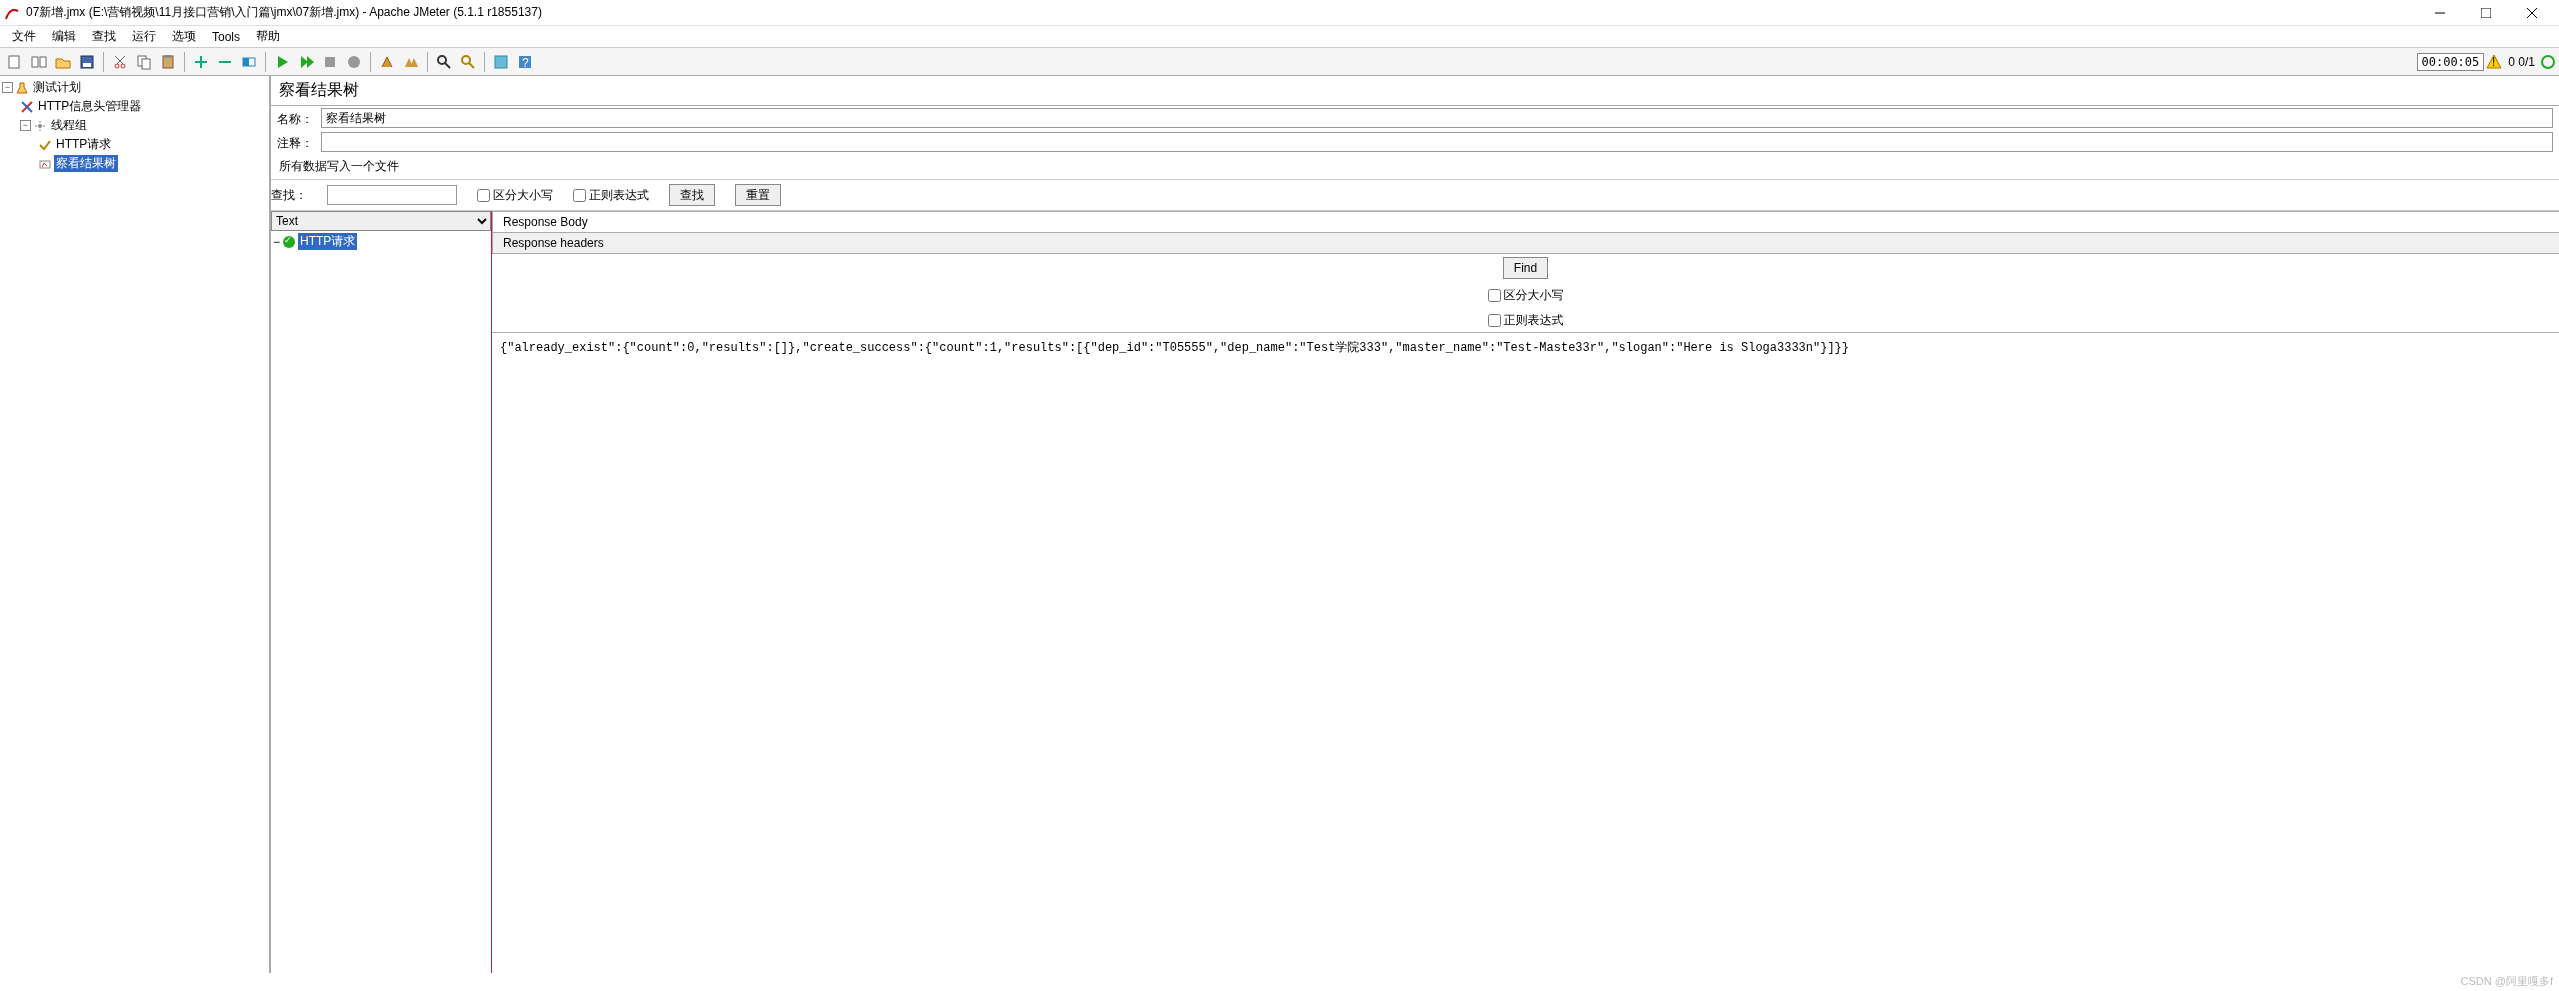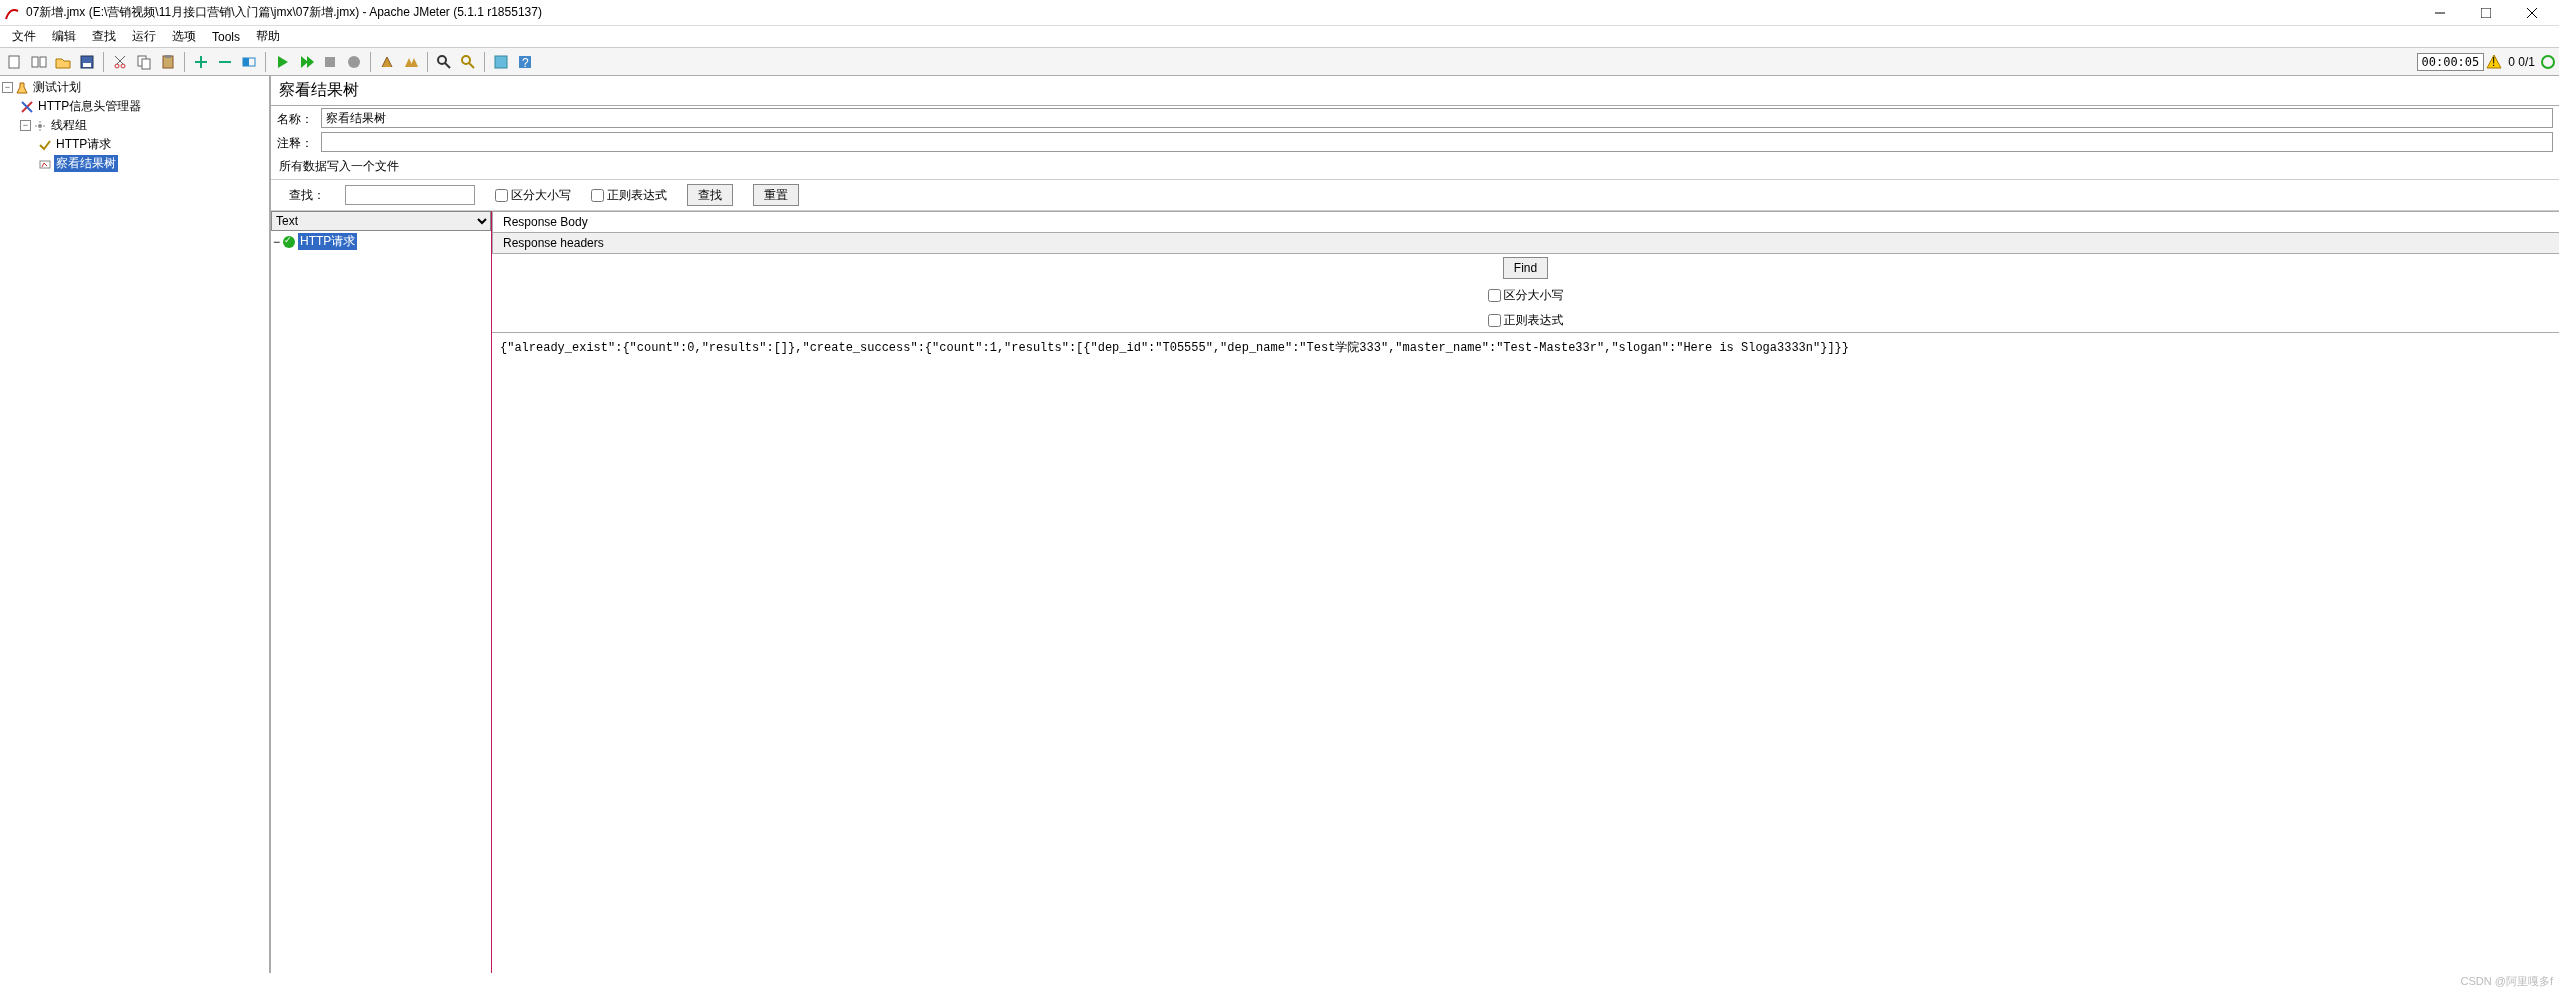--- a/index.html
+++ b/index.html
@@ -39,7 +39,7 @@
 .btn { border:1px solid #888; background:#efefef; padding:2px 10px; height:22px; }
 .chk { display:flex; align-items:center; gap:3px; }
 
-.search-row { display:flex; align-items:center; padding:4px 18px; gap:20px; border-top:1px solid #ccc; border-bottom:1px solid #ccc; }
+.search-row { display:flex; align-items:center; padding:4px 0; gap:20px; border-top:1px solid #ccc; border-bottom:1px solid #ccc; }
 .search-row input[type=text]{ width:130px; border:1px solid #999; height:20px; }
 
 .results-area { display:flex; flex:1; min-height:0; }

